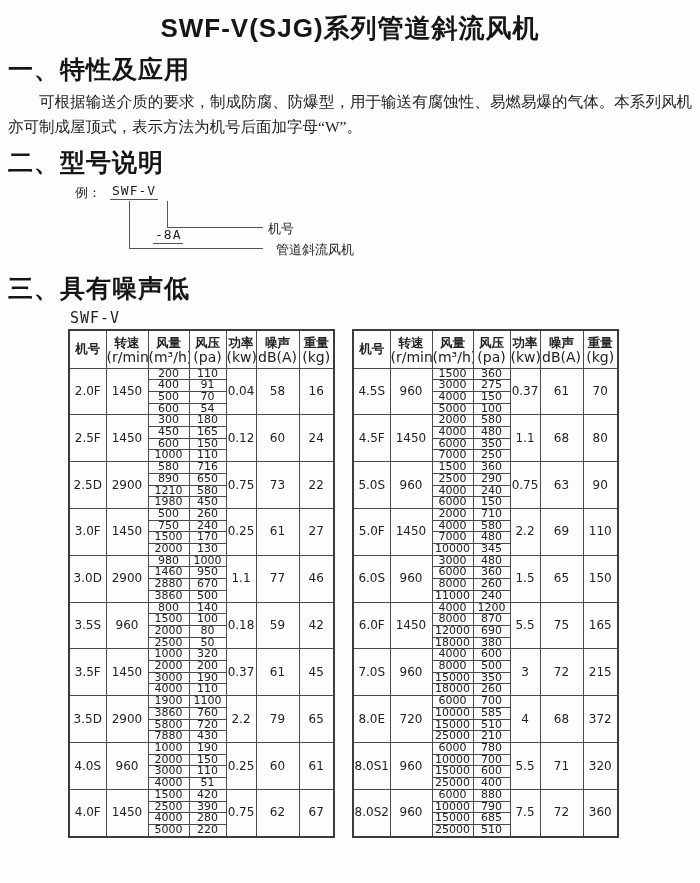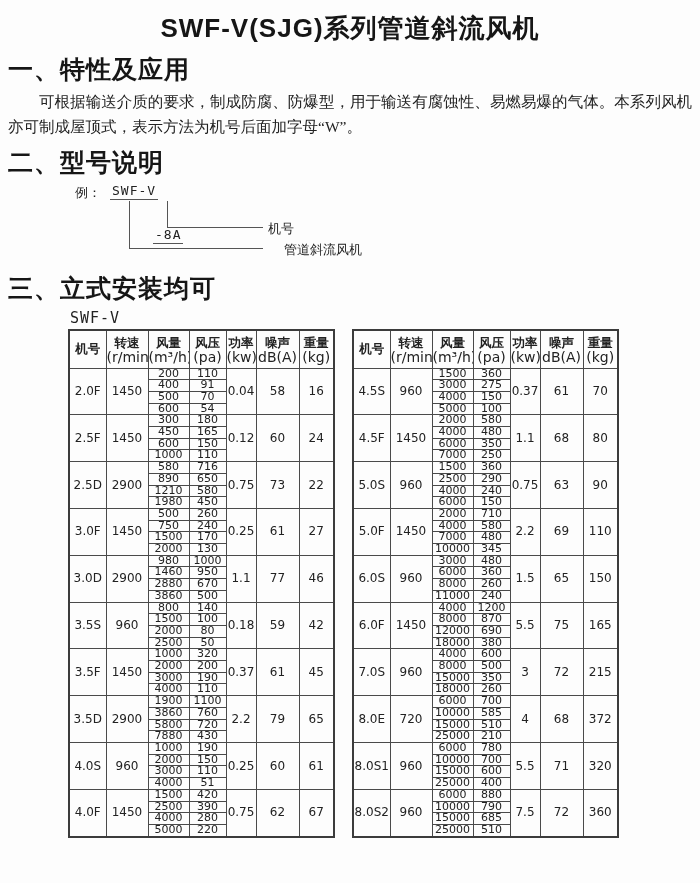--- a/index.html
+++ b/index.html
@@ -79,7 +79,7 @@
     <div class="dg-line" style="left:129px; top:65px; width:134px; height:1px;"></div>
 
     <span class="dg-text" style="left:268px; top:37px;">机号</span>
-    <span class="dg-text" style="left:284px; top:58px;">管道斜流风机</span>
+    <span class="dg-text" style="left:276px; top:58px;">管道斜流风机</span>
   </div>
 
   <div class="sec-heading">三、立式安装均可</div>

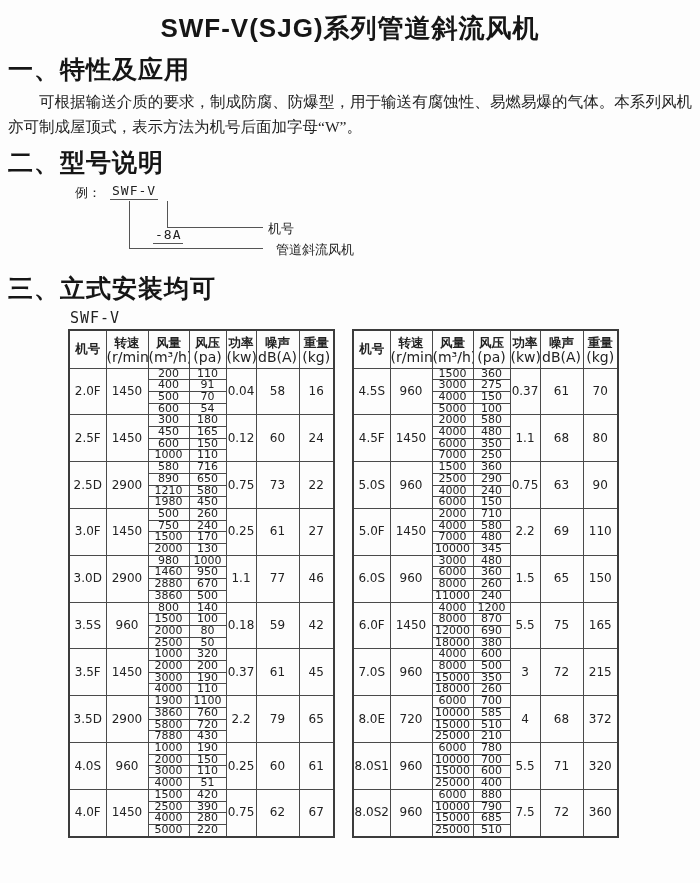--- a/index.html
+++ b/index.html
@@ -82,7 +82,7 @@
     <span class="dg-text" style="left:276px; top:58px;">管道斜流风机</span>
   </div>
 
-  <div class="sec-heading">三、立式安装均可</div>
+  <div class="sec-heading">三、具有噪声低</div>
 
   <div class="table-label">SWF-V</div>
 

